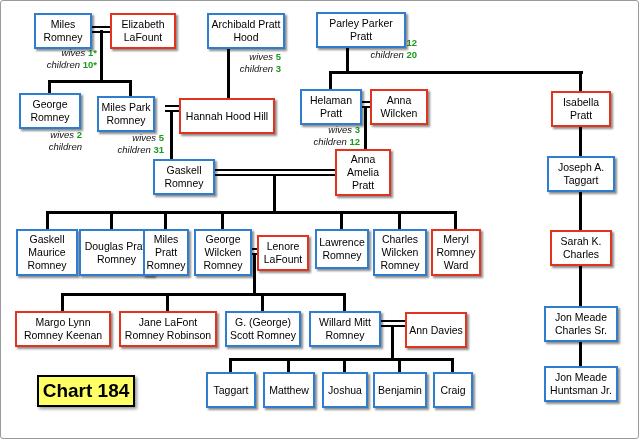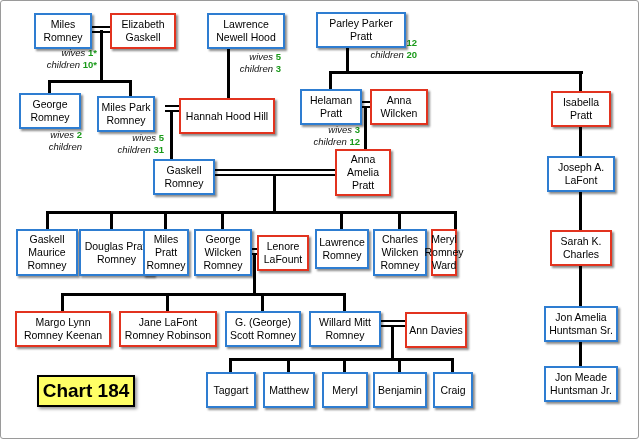--- a/index.html
+++ b/index.html
@@ -109,7 +109,7 @@
   </div>
 
   <div class="person male" style="left:33px;top:12px;width:58px;height:33px">Miles Romney</div>
-  <div class="person female" style="left:109px;top:12px;width:66px;height:33px">Elizabeth Gaskell</div>
+  <div class="person female" style="left:109px;top:12px;width:66px;height:33px">Elizabeth LaFount</div>
   <div class="person male" style="left:206px;top:12px;width:78px;height:33px">Lawrence Newell Hood</div>
   <div class="person male" style="left:315px;top:11px;width:90px;height:21px">Parley Parker Pratt</div>
 

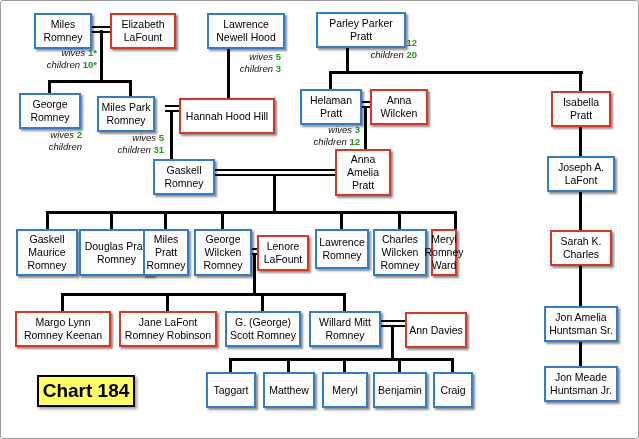--- a/index.html
+++ b/index.html
@@ -110,7 +110,7 @@
 
   <div class="person male" style="left:33px;top:12px;width:58px;height:33px">Miles Romney</div>
   <div class="person female" style="left:109px;top:12px;width:66px;height:33px">Elizabeth LaFount</div>
-  <div class="person male" style="left:206px;top:12px;width:78px;height:33px">Lawrence Newell Hood</div>
+  <div class="person male" style="left:206px;top:12px;width:78px;height:33px">Archibald Pratt Hood</div>
   <div class="person male" style="left:315px;top:11px;width:90px;height:21px">Parley Parker Pratt</div>
 
   <div class="person male" style="left:18px;top:92px;width:62px;height:33px">George Romney</div>

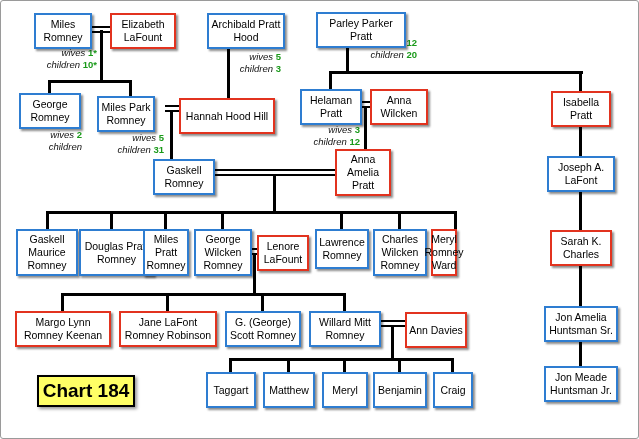--- a/index.html
+++ b/index.html
@@ -122,7 +122,7 @@
 
   <div class="person male" style="left:152px;top:158px;width:62px;height:33px">Gaskell Romney</div>
   <div class="person female" style="left:334px;top:148px;width:56px;height:47px">Anna Amelia Pratt</div>
-  <div class="person male" style="left:546px;top:155px;width:68px;height:33px">Joseph A. LaFont</div>
+  <div class="person male" style="left:546px;top:155px;width:68px;height:33px">Joseph A. Taggart</div>
 
   <div class="person male" style="left:15px;top:228px;width:62px;height:47px">Gaskell Maurice Romney</div>
   <div class="person male" style="left:78px;top:228px;width:75px;height:47px">Douglas Pratt Romney</div>

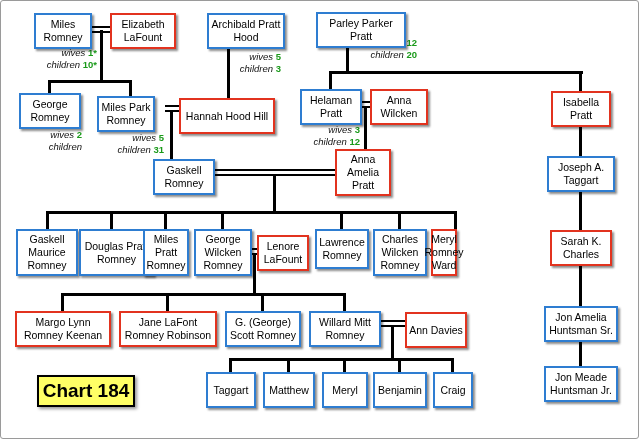--- a/index.html
+++ b/index.html
@@ -131,7 +131,7 @@
   <div class="person female" style="left:256px;top:234px;width:52px;height:33px">Lenore LaFount</div>
   <div class="person male" style="left:314px;top:228px;width:54px;height:40px">Lawrence Romney</div>
   <div class="person male" style="left:372px;top:228px;width:54px;height:47px">Charles Wilcken Romney</div>
-  <div class="person female" style="left:430px;top:228px;width:26px;height:47px">Meryl Romney Ward</div>
+  <div class="person female" style="left:430px;top:228px;width:50px;height:47px">Meryl Romney Ward</div>
   <div class="person female" style="left:549px;top:229px;width:62px;height:33px">Sarah K. Charles</div>
 
   <div class="person female" style="left:14px;top:310px;width:96px;height:33px">Margo Lynn Romney Keenan</div>

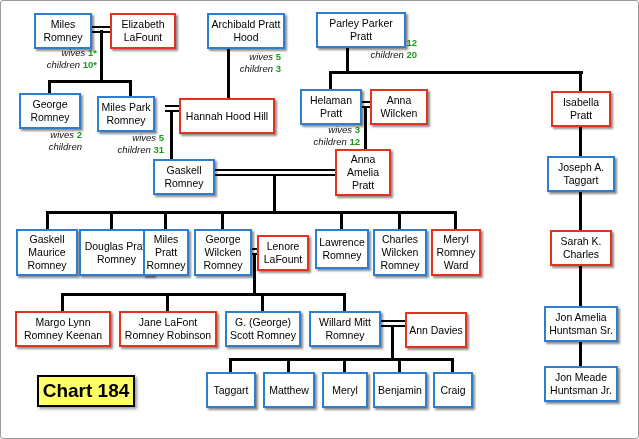--- a/index.html
+++ b/index.html
@@ -139,7 +139,7 @@
   <div class="person male" style="left:224px;top:310px;width:76px;height:33px">G. (George) Scott Romney</div>
   <div class="person female" style="left:404px;top:311px;width:62px;height:21px">Ann Davies</div>
   <div class="person male" style="left:308px;top:310px;width:72px;height:33px">Willard Mitt Romney</div>
-  <div class="person male" style="left:543px;top:305px;width:74px;height:35px">Jon Amelia Huntsman Sr.</div>
+  <div class="person male" style="left:543px;top:305px;width:74px;height:35px">Jon Meade Charles Sr.</div>
 
   <div class="person male" style="left:205px;top:371px;width:50px;height:21px">Taggart</div>
   <div class="person male" style="left:262px;top:371px;width:52px;height:21px">Matthew</div>

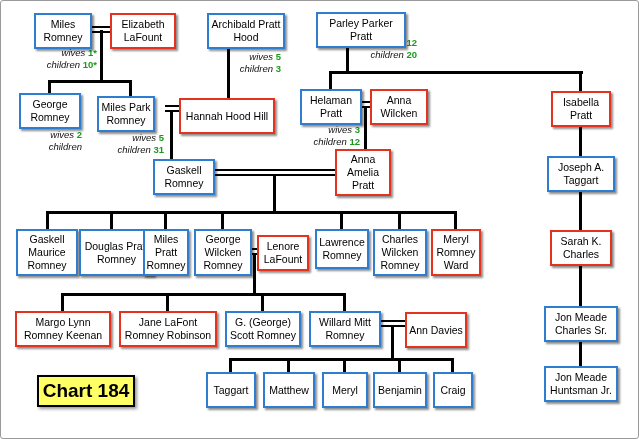--- a/index.html
+++ b/index.html
@@ -143,7 +143,7 @@
 
   <div class="person male" style="left:205px;top:371px;width:50px;height:21px">Taggart</div>
   <div class="person male" style="left:262px;top:371px;width:52px;height:21px">Matthew</div>
-  <div class="person male" style="left:321px;top:371px;width:46px;height:21px">Meryl</div>
+  <div class="person male" style="left:321px;top:371px;width:46px;height:21px">Joshua</div>
   <div class="person male" style="left:372px;top:371px;width:54px;height:21px">Benjamin</div>
   <div class="person male" style="left:432px;top:371px;width:40px;height:21px">Craig</div>
   <div class="person male" style="left:543px;top:365px;width:74px;height:35px">Jon Meade Huntsman Jr.</div>

